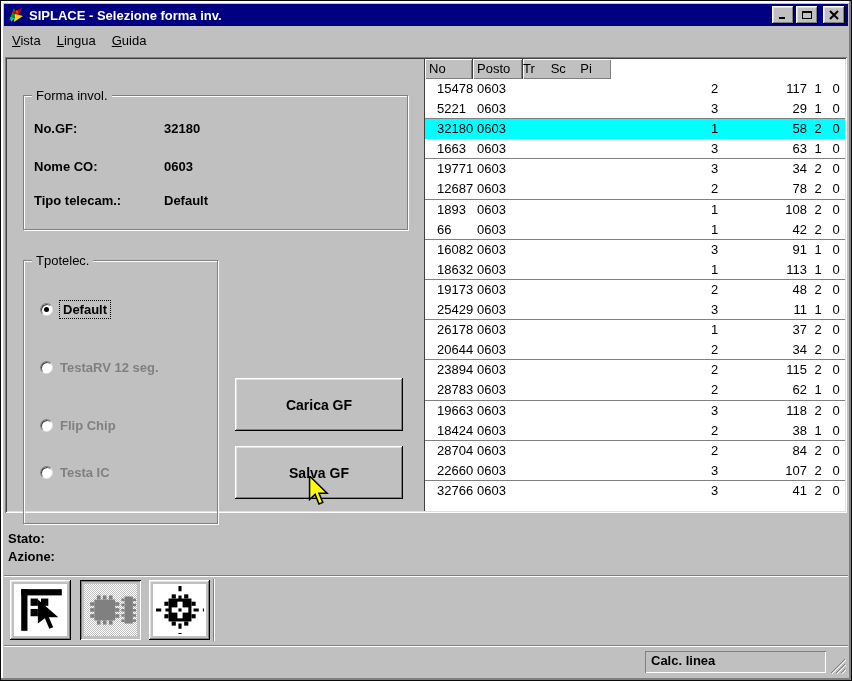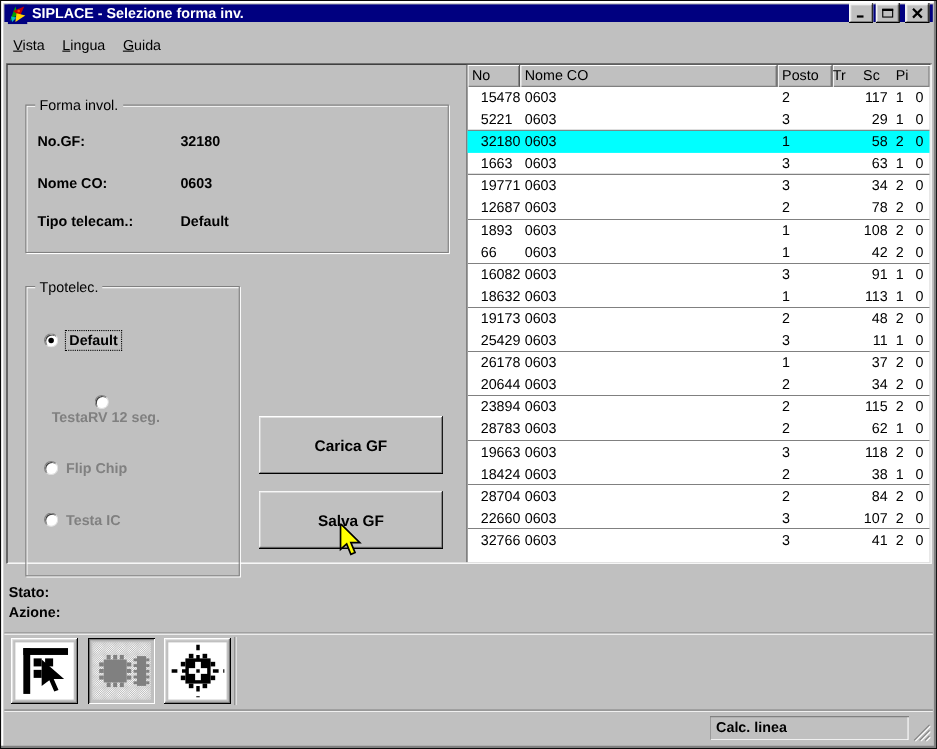--- a/index.html
+++ b/index.html
@@ -12,8 +12,8 @@
                 inset -3px -3px 0 #808080, inset 3px 3px 0 #ffffff;
   }
   
-  .titlebar{position:absolute;left:4px;top:4px;right:4px;height:16px;background:#000080;
-    display:flex;padding:0 3px;}
+  .titlebar{position:absolute;left:4px;top:4px;right:4px;height:22px;background:#000080;
+    display:flex;align-items:center;padding:0 3px;}
   .title-icon{width:18px;height:18px;flex:0 0 auto;margin-right:4px;}
   .title-text{color:#fff;font-weight:bold;font-size:13px;white-space:nowrap;flex:1 1 auto;}
   .win-controls{display:flex;gap:2px;align-items:center;}

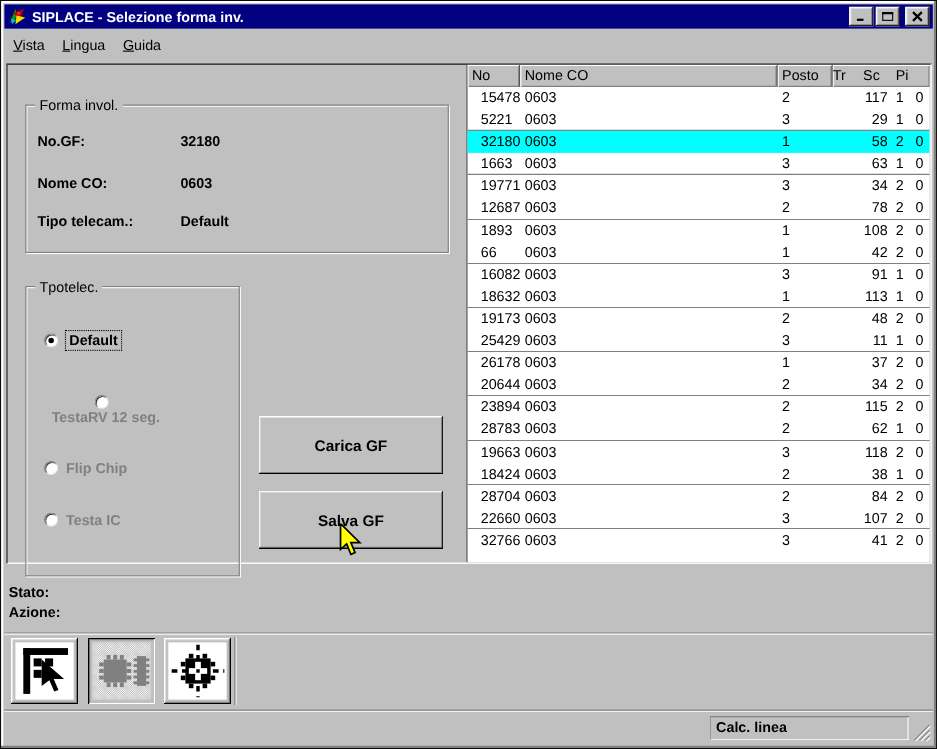--- a/index.html
+++ b/index.html
@@ -192,7 +192,6 @@
       <div class="listview">
         <div class="lv-header">
           <div class="lv-hcell h-no">No</div>
-          <div class="lv-hcell h-nome">Nome CO</div>
           <div class="lv-hcell h-posto">Posto</div>
           <div class="lv-hcell h-trscpi">
             <span class="h-tr">Tr</span>

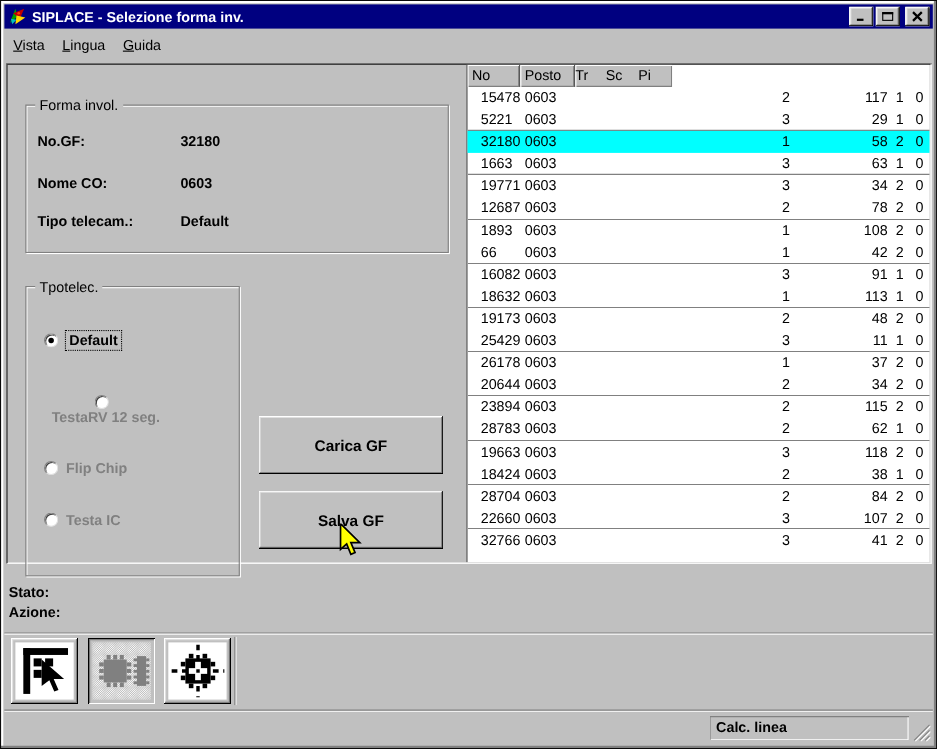--- a/index.html
+++ b/index.html
@@ -167,7 +167,7 @@
               <span class="radio checked"></span>
               <span class="rlabel focus">Default</span>
             </div>
-            <div class="radio-row disabled" style="top: 98px; flex-direction: column;">
+            <div class="radio-row disabled" style="top: 98px;">
               <span class="radio"></span>
               <span class="rlabel">TestaRV 12 seg.</span>
             </div>

